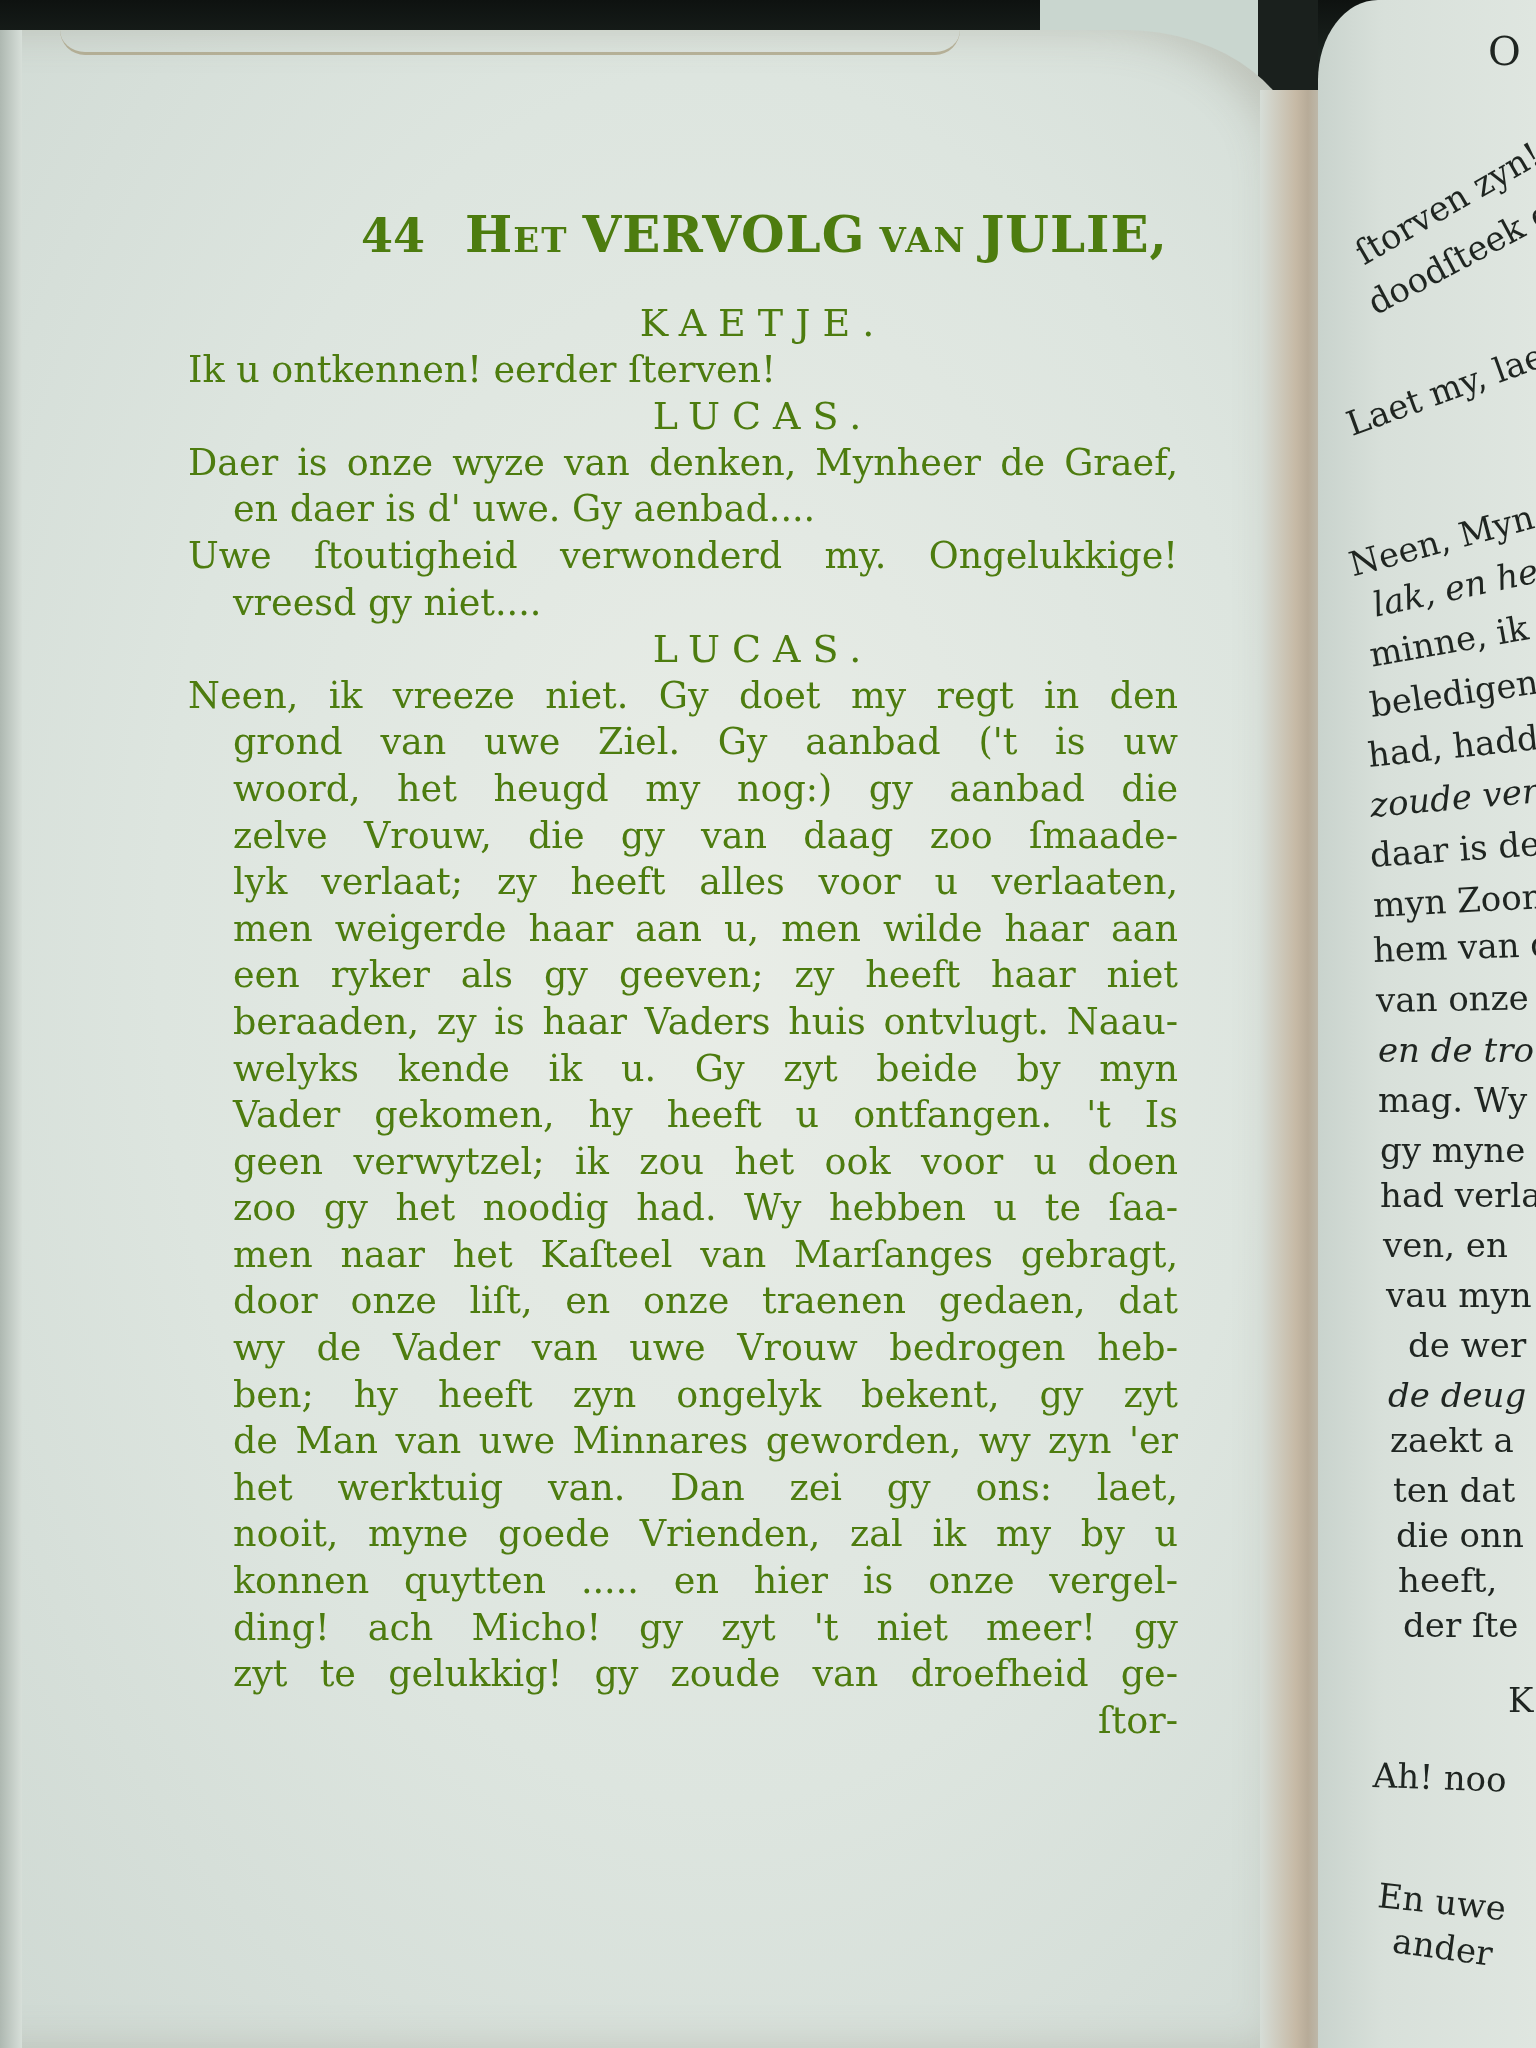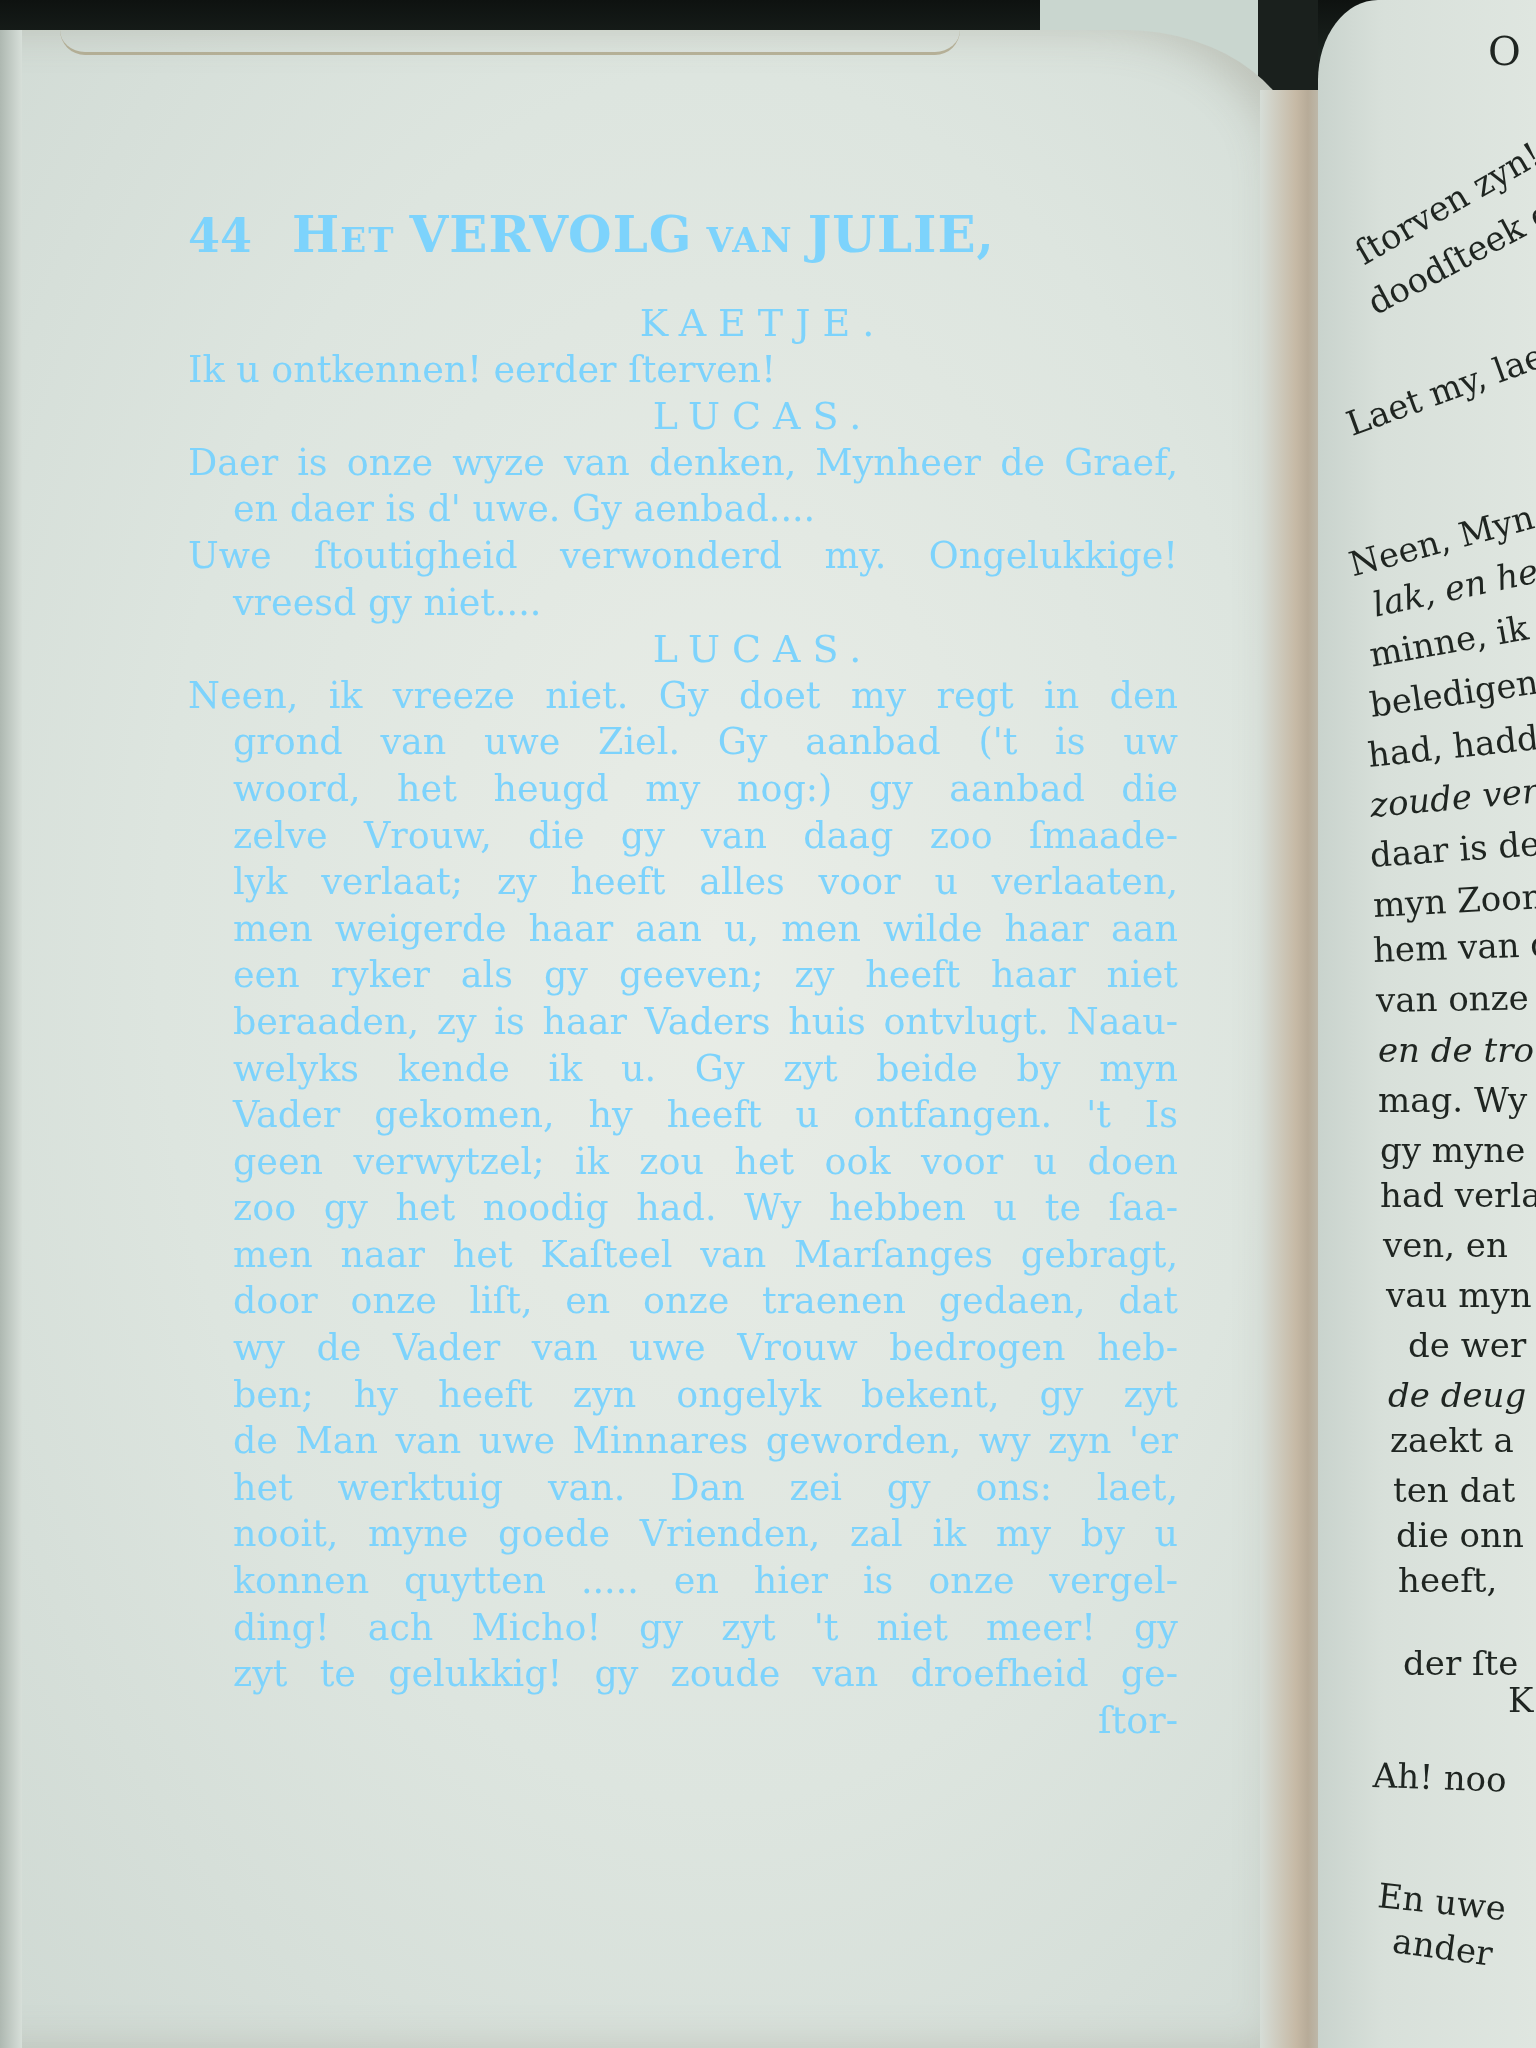--- a/index.html
+++ b/index.html
@@ -49,7 +49,7 @@
       border-top-left-radius:60px 80px;
       overflow:hidden;
     }
-    .ink { color:#7dd3fc; }
+    .ink { color:#4d7c0f;justify-content:flex-end; }
 
     
     .running-head {

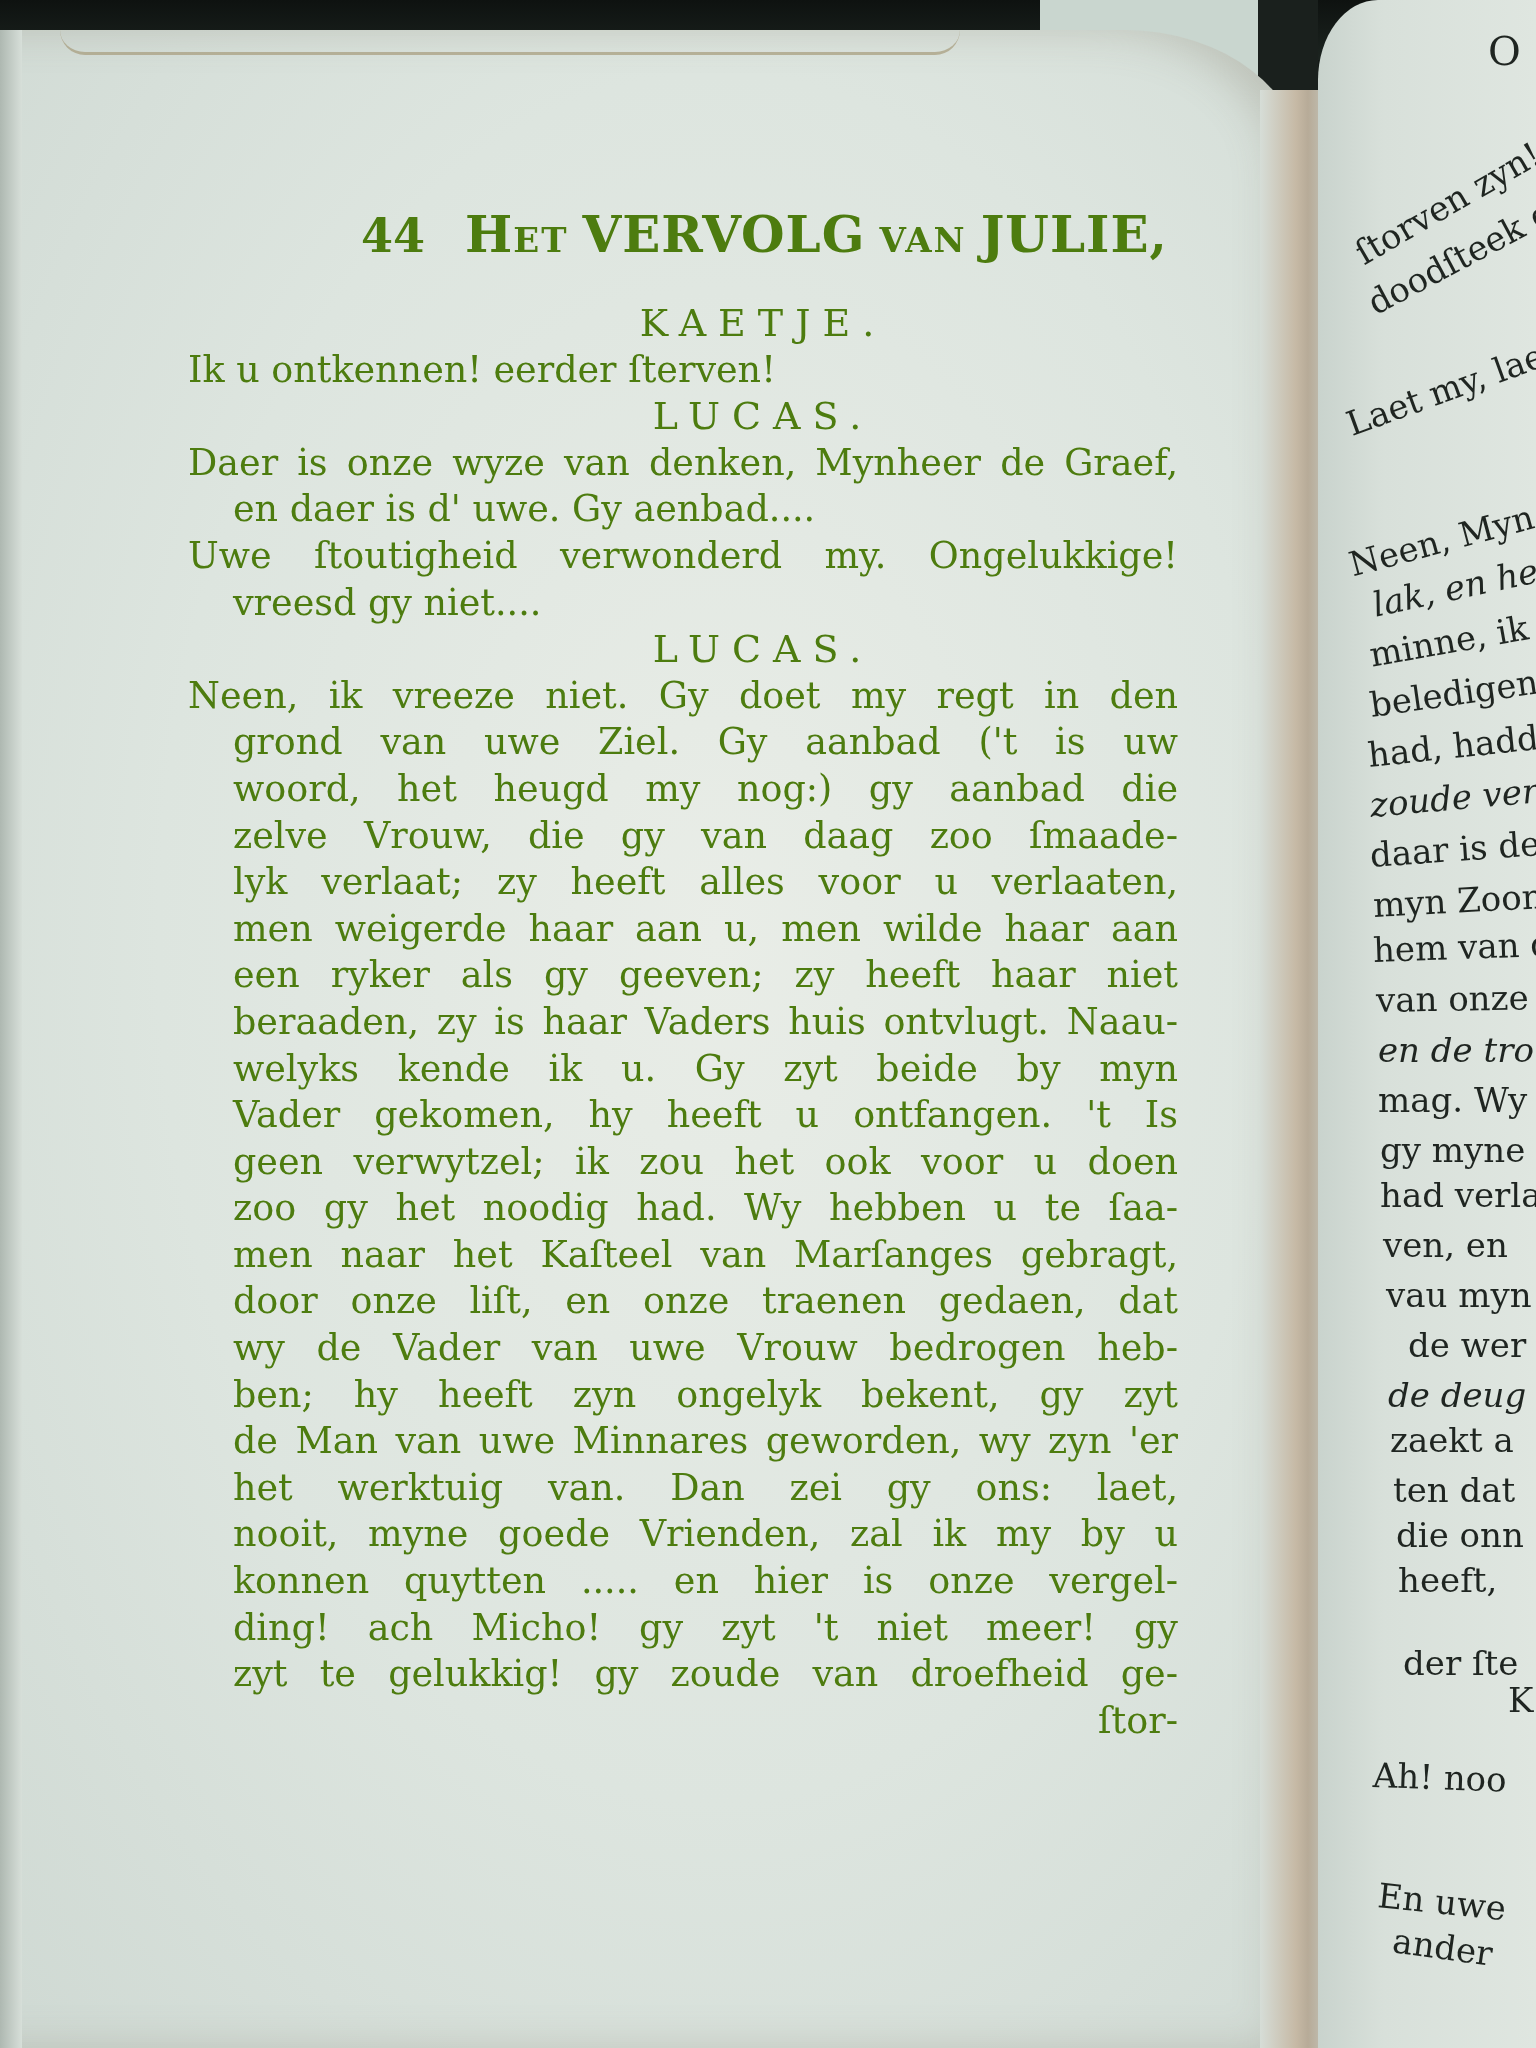--- a/index.html
+++ b/index.html
@@ -166,7 +166,7 @@
     <span class="rp-line" style="left: 75px; top: 1470px; transform: rotate(0deg); transform-origin: left center;">ten dat</span>
     <span class="rp-line" style="left: 78px; top: 1515px; transform: rotate(0deg); transform-origin: left center;">die onn</span>
     <span class="rp-line" style="left: 80px; top: 1560px; transform: rotate(0deg); transform-origin: left center;">heeft,</span>
-    <span class="rp-line" style="left: 85px; top: 1643px; transform: rotate(0deg); transform-origin: left center;">der ſte</span>
+    <span class="rp-line" style="left: 85px; top: 1605px; transform: rotate(0deg); transform-origin: left center;">der ſte</span>
     <span class="rp-line" style="left: 190px; top: 1680px; transform: rotate(0deg); transform-origin: left center;">K</span>
     <span class="rp-line" style="left: 55px; top: 1755px; transform: rotate(2deg); transform-origin: left center;">Ah! noo</span>
     <span class="rp-line" style="left: 60px; top: 1875px; transform: rotate(6deg); transform-origin: left center;">En uwe</span>

